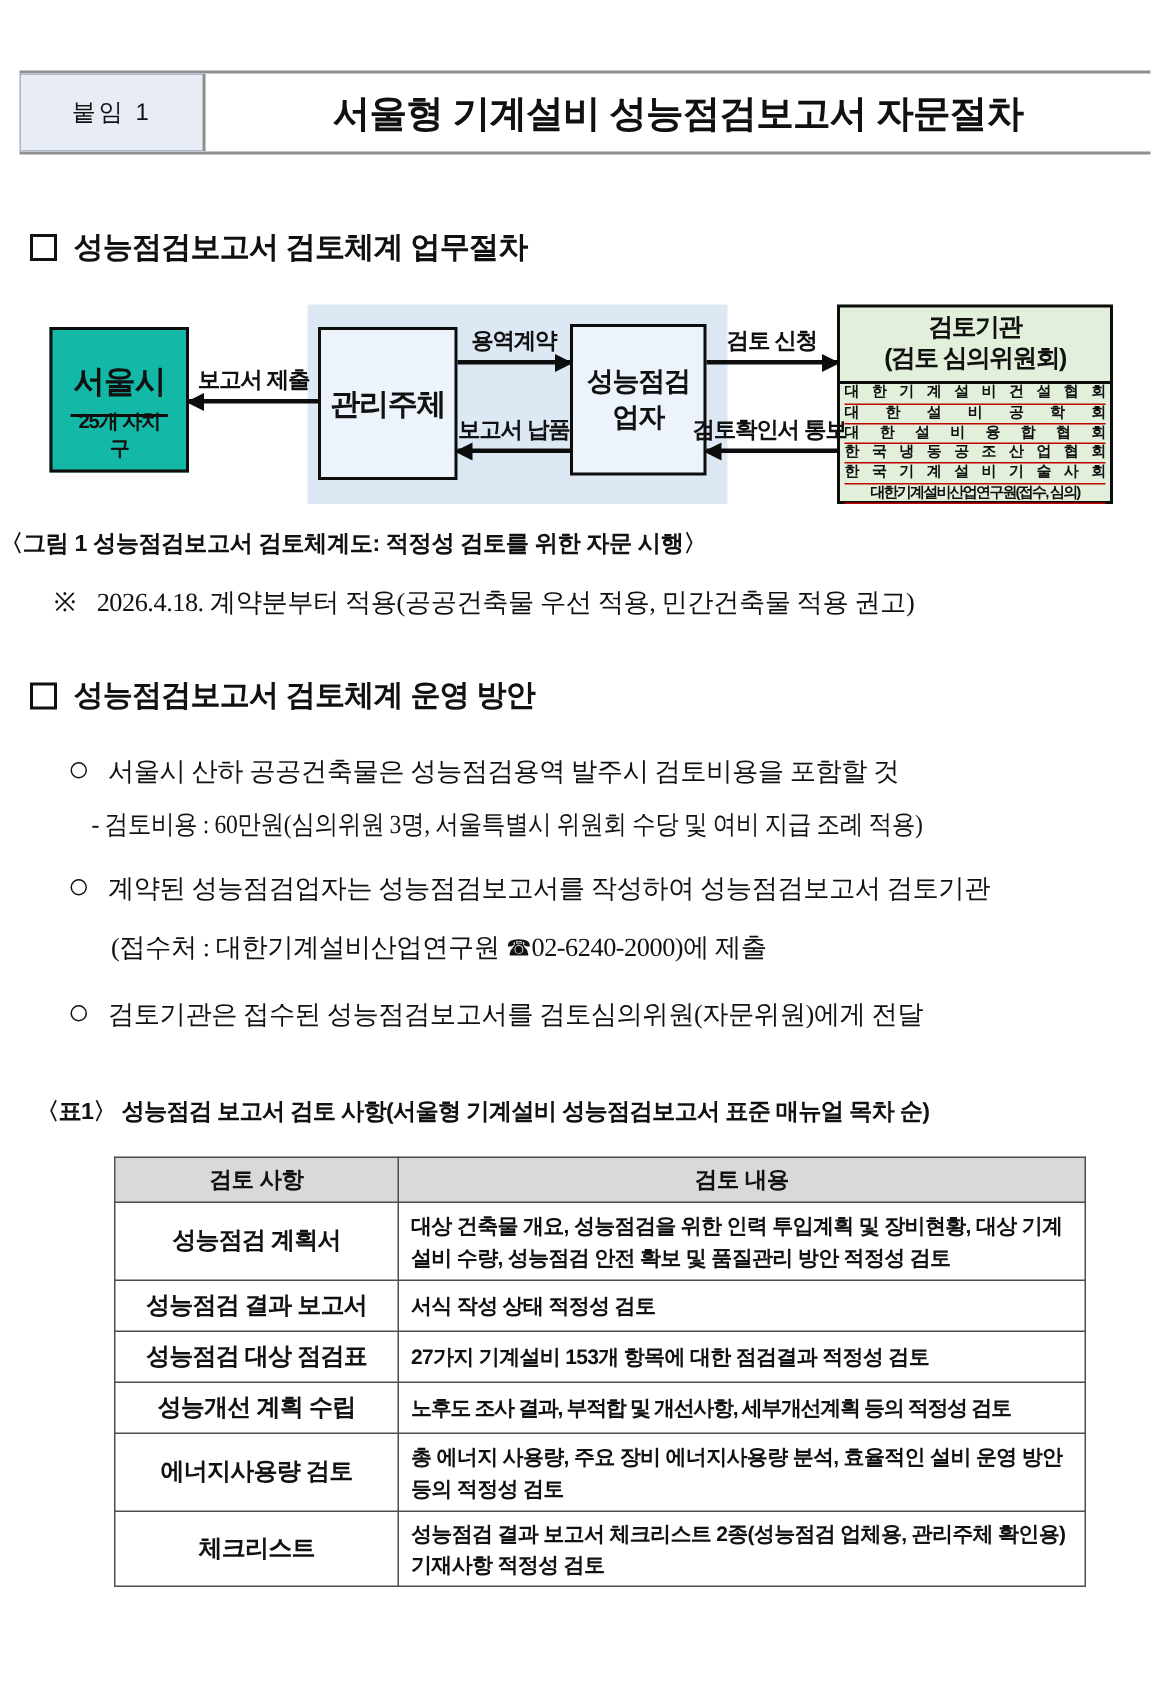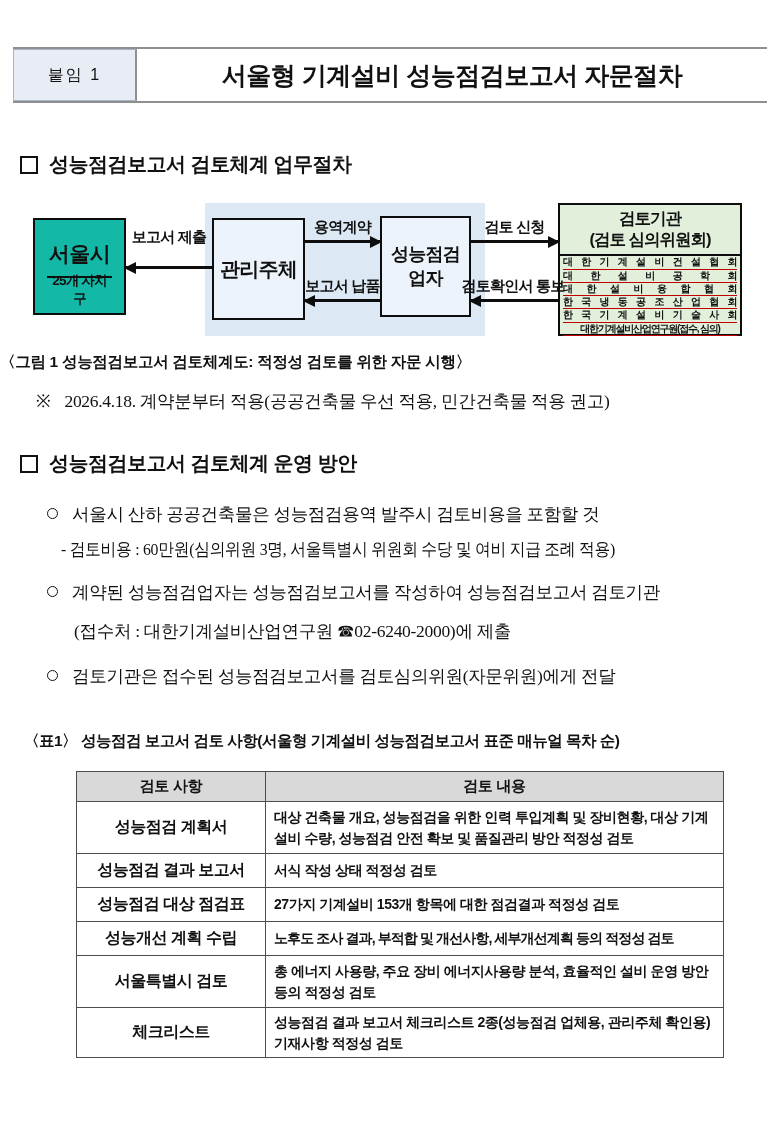--- a/index.html
+++ b/index.html
@@ -119,7 +119,7 @@
     <div class="arrow l" style="left:126px;top:71px;width:86px;">
         <span class="head"></span>
       </div>
-    <div class="alabel" style="left:126px;top:33px;width:86px;">보고서 제출</div>
+    <div class="alabel" style="left:126px;top:49px;width:86px;">보고서 제출</div>
 
     <div class="arrow r" style="left:305px;top:45px;width:75px;">
         <span class="head"></span>

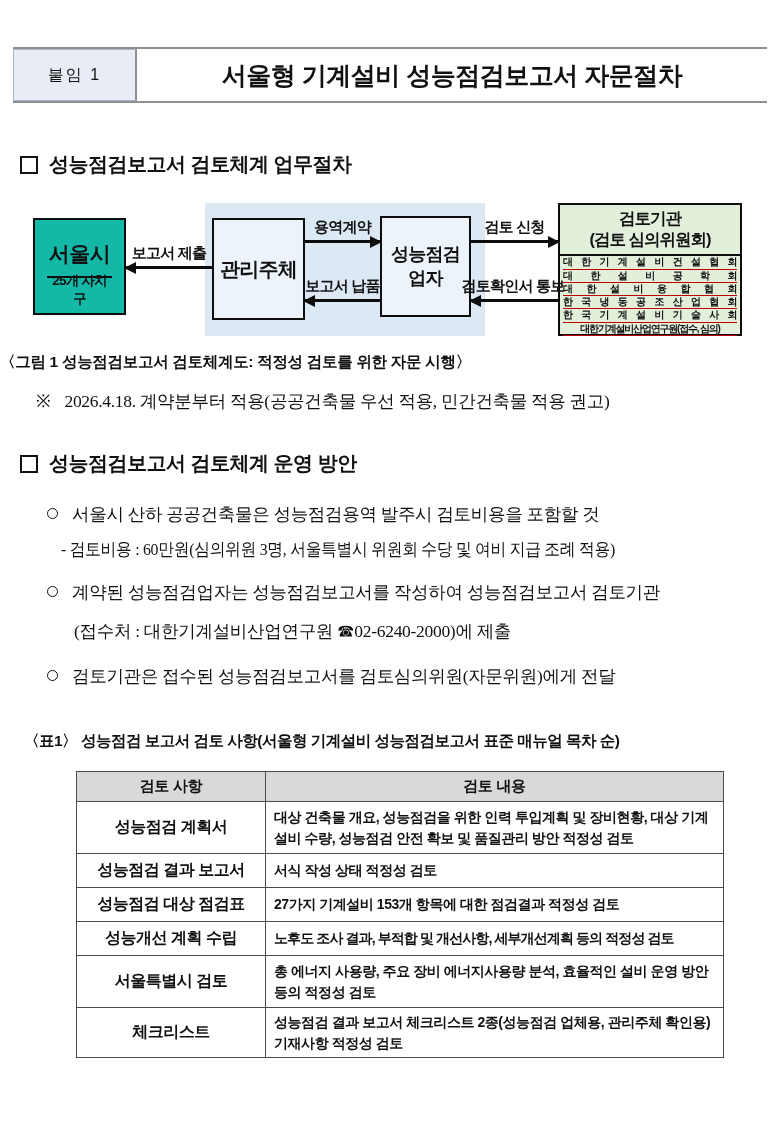--- a/index.html
+++ b/index.html
@@ -198,7 +198,7 @@
       <td class="content" style="letter-spacing:-0.9px;">노후도 조사 결과, 부적합 및 개선사항, 세부개선계획 등의 적정성 검토</td>
     </tr>
     <tr class="h52">
-      <td class="item">서울특별시 검토</td>
+      <td class="item">에너지사용량 검토</td>
       <td class="content">총 에너지 사용량, 주요 장비 에너지사용량 분석, 효율적인 설비 운영 방안 등의 적정성 검토</td>
     </tr>
     <tr class="h48">

